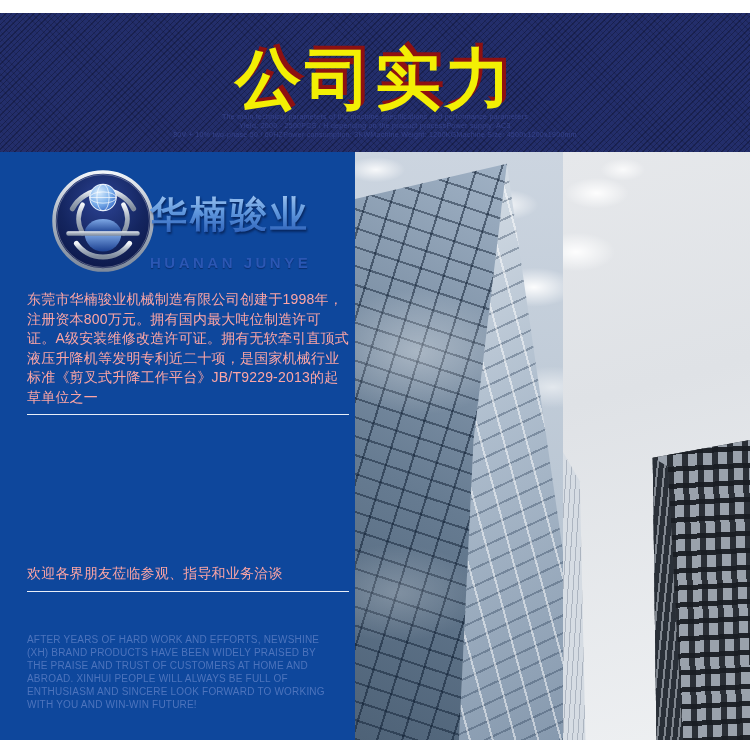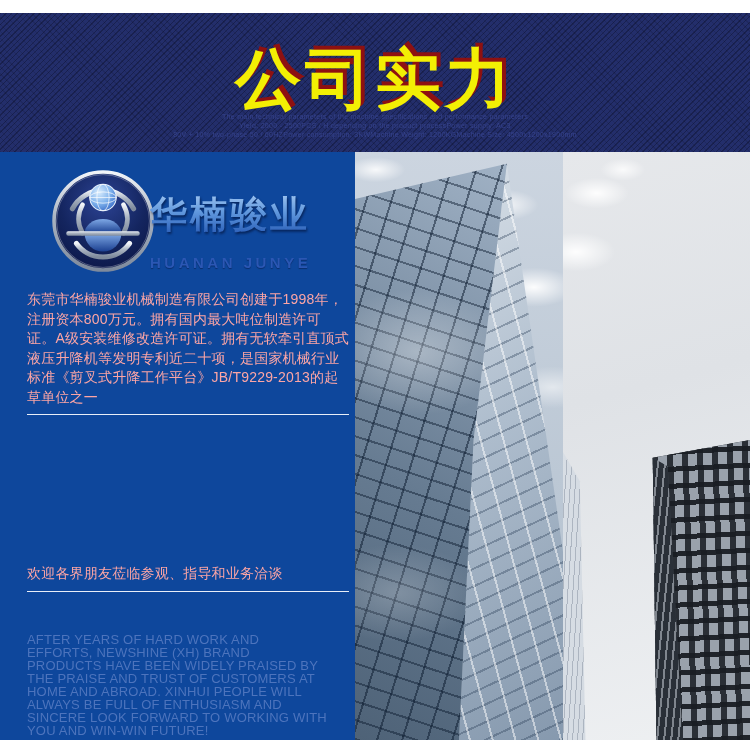--- a/index.html
+++ b/index.html
@@ -43,7 +43,7 @@
   .para3 { top:412px; }
 
   .panel-footer { position:absolute; left:27px; top:481px; width:300px;
-    font-size:13px; line-height:13px; color:#4d74bd; letter-spacing:0.2px; }
+    font-size:10px; line-height:13px; color:#4d74bd; letter-spacing:0.2px; }
 
   
   .photo { position:absolute; top:0; height:588px; overflow:hidden; }

